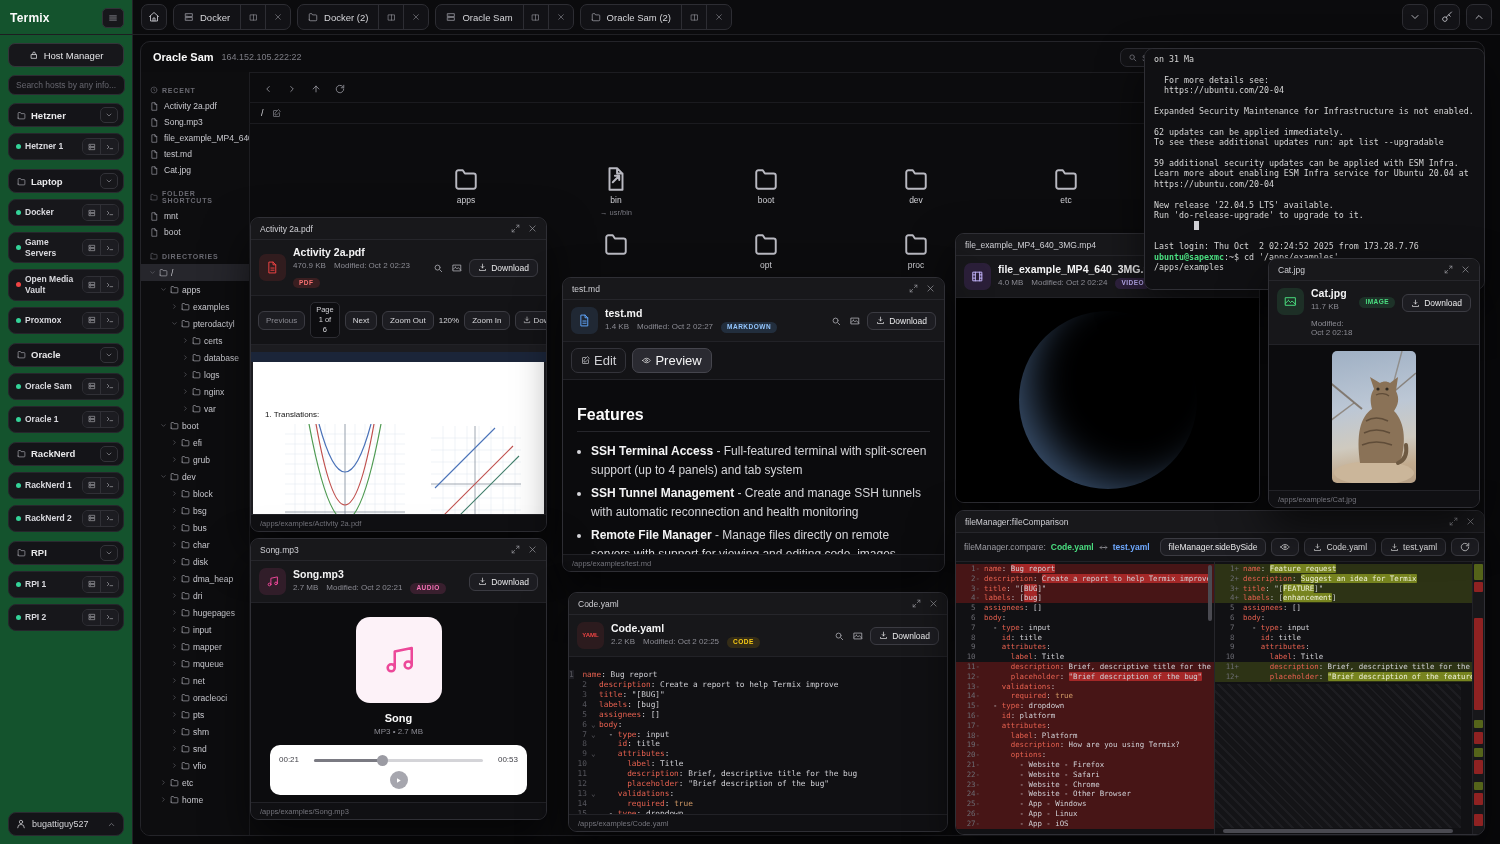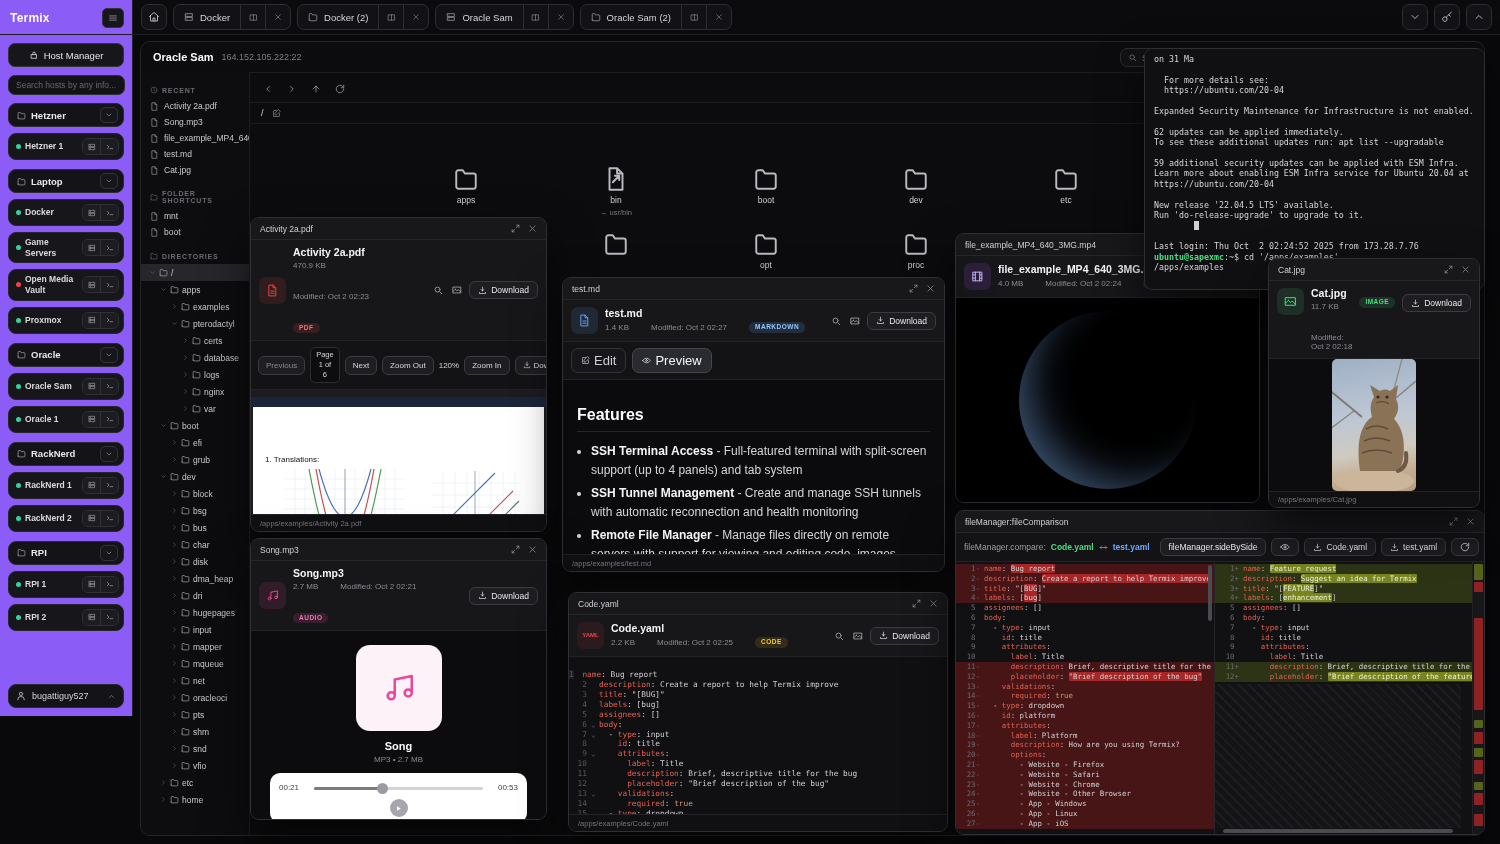--- a/index.html
+++ b/index.html
@@ -8,7 +8,7 @@
   .ic{display:inline-flex;align-items:center;justify-content:center;flex:none;width:12px;height:12px;color:inherit}
   .ic svg{width:100%;height:100%}
   
-  #sidebar{position:absolute;left:0;top:0;width:133px;height:716px;background:#8b5cf6;border-right:1px solid #222227;display:flex;flex-direction:column;box-sizing:border-box}
+  #sidebar{position:absolute;left:0;top:0;width:133px;height:844px;background:#14532d;border-right:1px solid #222227;display:flex;flex-direction:column;box-sizing:border-box}
   .sb-head{display:flex;align-items:center;padding:8px 8px 6px 10px;border-bottom:1px solid #1d1d21}
   .sb-logo{font-size:12px;font-weight:700;color:#fafafa;letter-spacing:.2px}
   .sqbtn{width:20px;height:18px;border:1px solid #323238;border-radius:5px;background:#17171b;display:flex;align-items:center;justify-content:center;color:#a1a1aa}

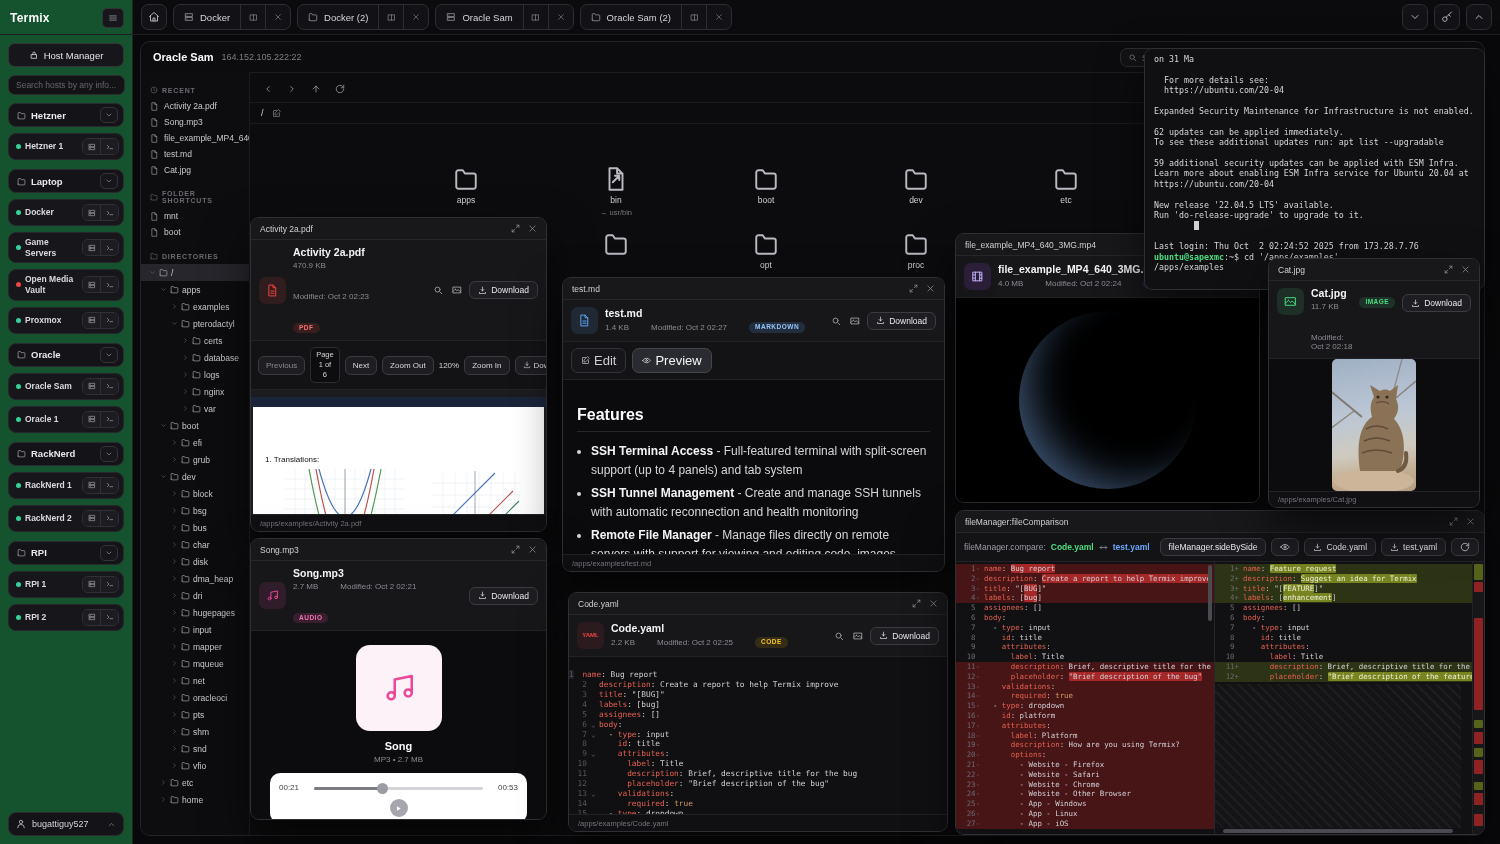--- a/index.html
+++ b/index.html
@@ -60,7 +60,7 @@
   .fhdr{flex:none;display:flex;align-items:center;gap:7px;padding:7px 8px;background:#17171a;border-bottom:1px solid #222227}
   .ficon{width:27px;height:27px;border-radius:7px;display:flex;align-items:center;justify-content:center;flex:none}
   .fname{font-size:10.5px;font-weight:700;color:#f4f4f5;line-height:1.1}
-  .fmeta{display:flex;align-items:center;gap:22px;font-size:8px;color:#8b8b93;margin-top:2px;flex-wrap:wrap}
+  .fmeta{display:flex;align-items:flex-start;gap:8px;font-size:8px;color:#8b8b93;margin-top:2px;flex-wrap:wrap}
   .badge{font-size:6.5px;font-weight:700;letter-spacing:.5px;padding:2px 6px;border-radius:8px;line-height:1}
   .hic{color:#b9b9c0;display:flex;margin-left:2px}
   .btn{display:inline-flex;align-items:center;gap:4px;font-size:8.5px;color:#e8e8ea;background:#1d1d22;border:1px solid #3b3b42;border-radius:6px;padding:3px 8px;white-space:nowrap;flex:none}

